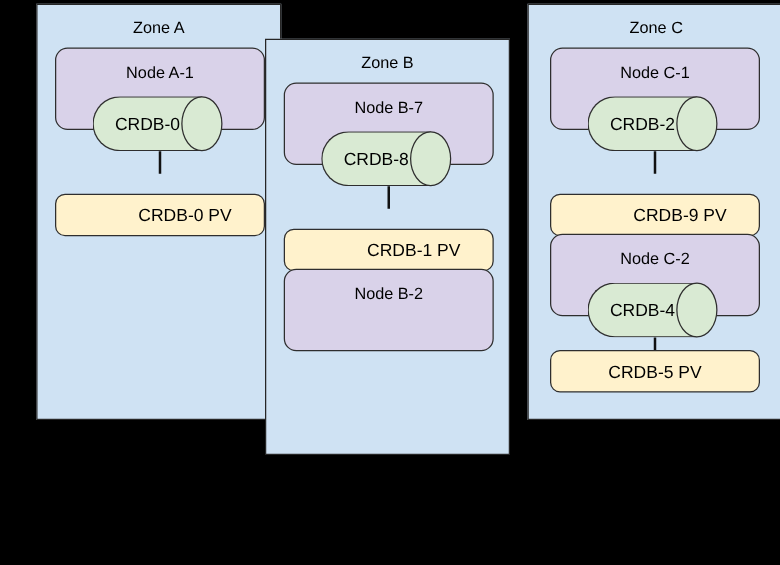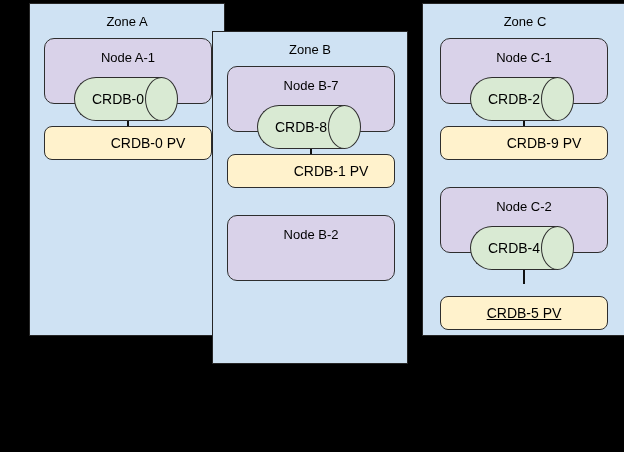--- a/index.html
+++ b/index.html
@@ -104,7 +104,7 @@
     font-size: 14px;
   }
   .row1 { top: 34px; }
-  .pv-row1 { top: 122px; padding-left: 40px; }
+  .pv-row1 { top: 151px; padding-left: 40px; }
   .row2 { top: 183px; }
   .pv-row2 { top: 292px; text-decoration: underline; }
   .inset-ab { left: 14px; }

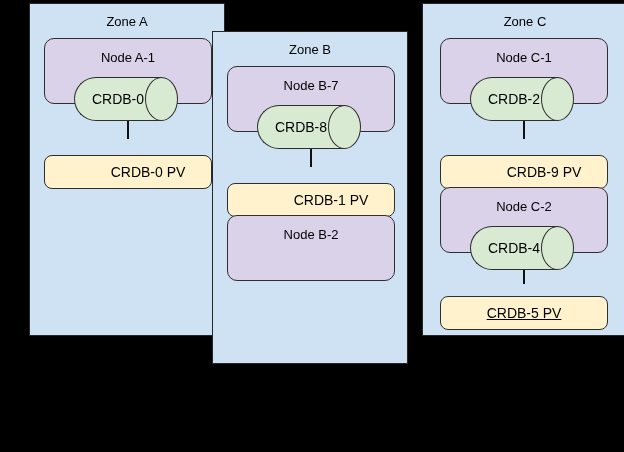--- a/index.html
+++ b/index.html
@@ -106,7 +106,7 @@
   .row1 { top: 34px; }
   .pv-row1 { top: 151px; padding-left: 40px; }
   .row2 { top: 183px; }
-  .pv-row2 { top: 292px; text-decoration: underline; }
+  .pv-row2 { top: 276px; }
   .inset-ab { left: 14px; }
   .inset-c  { left: 17px; }
   .conn-ab  { left: 97px; }

